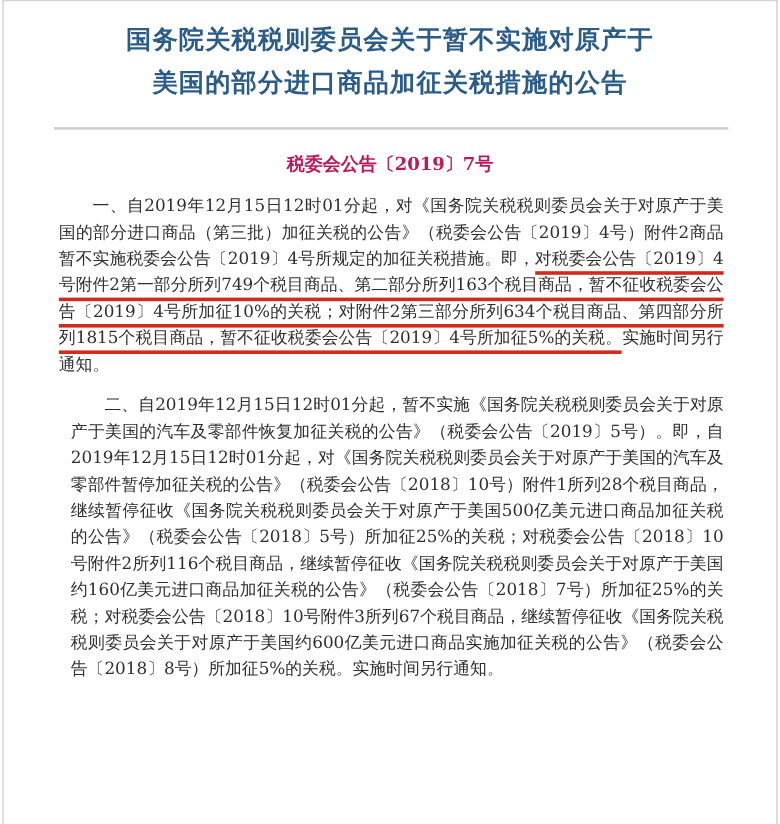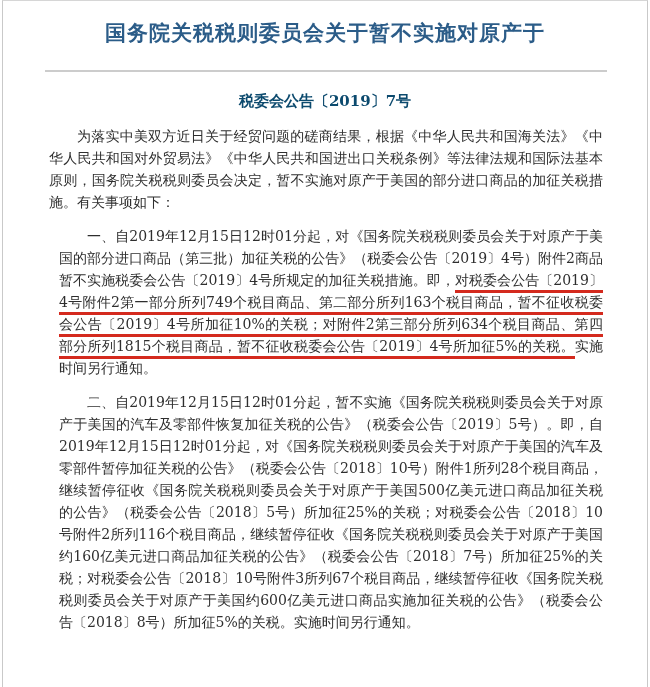--- a/index.html
+++ b/index.html
@@ -70,6 +70,7 @@
 
   <h1 class="title">
     <span class="title-line">国务院关税税则委员会关于暂不实施对原产于</span>
+    <span class="title-line">美国的部分进口商品加征关税措施的公告</span>
   </h1>
 
   <div class="divider"></div>

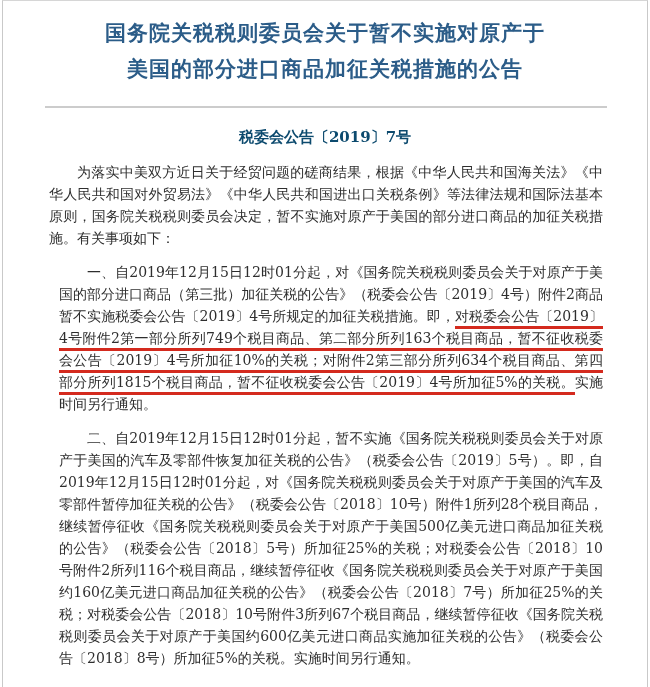--- a/index.html
+++ b/index.html
@@ -41,7 +41,7 @@
     font-size: 15px;
     line-height: 21px;
     font-weight: bold;
-    color: #0c4a6e;
+    color: #be185d;
   }
   .content {
     margin-top: 13px;

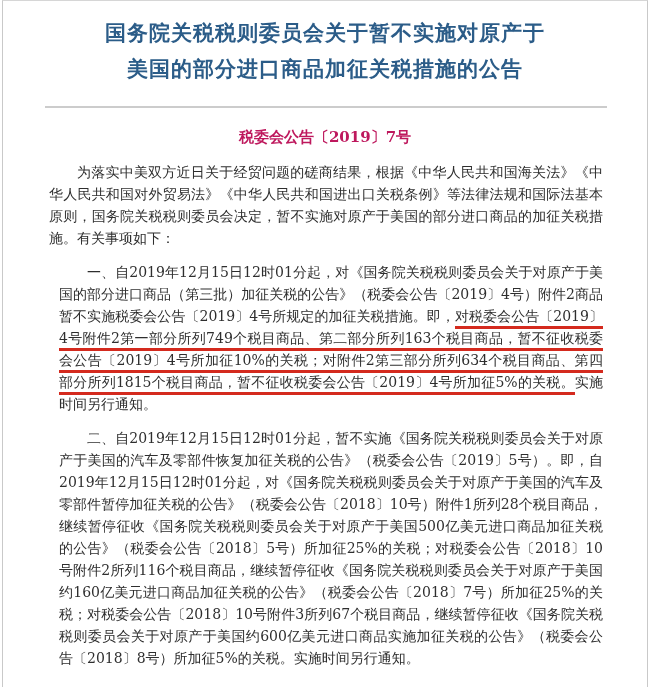--- a/index.html
+++ b/index.html
@@ -79,7 +79,6 @@
 
   <div class="content">
 
-    <p>为落实中美双方近日关于经贸问题的磋商结果，根据《中华人民共和国海关法》《中华人民共和国对外贸易法》《中华人民共和国进出口关税条例》等法律法规和国际法基本原则，国务院关税税则委员会决定，暂不实施对原产于美国的部分进口商品的加征关税措施。有关事项如下：</p>
 
     <p><span>一、自2019年12月15日12时01分起，对《国务院关税税则委员会关于对原产于美国的部分进口商品（第三批）加征关税的公告》（税委会公告〔2019〕4号）附件2商品暂不实施税委会公告〔2019〕4号所规定的加征关税措施。即，</span><span class="red-underline">对税委会公告〔2019〕4号附件2第一部分所列749个税目商品、第二部分所列163个税目商品，暂不征收税委会公告〔2019〕4号所加征10%的关税；对附件2第三部分所列634个税目商品、第四部分所列1815个税目商品，暂不征收税委会公告〔2019〕4号所加征5%的关税。</span><span>实施时间另行通知。</span></p>
 

